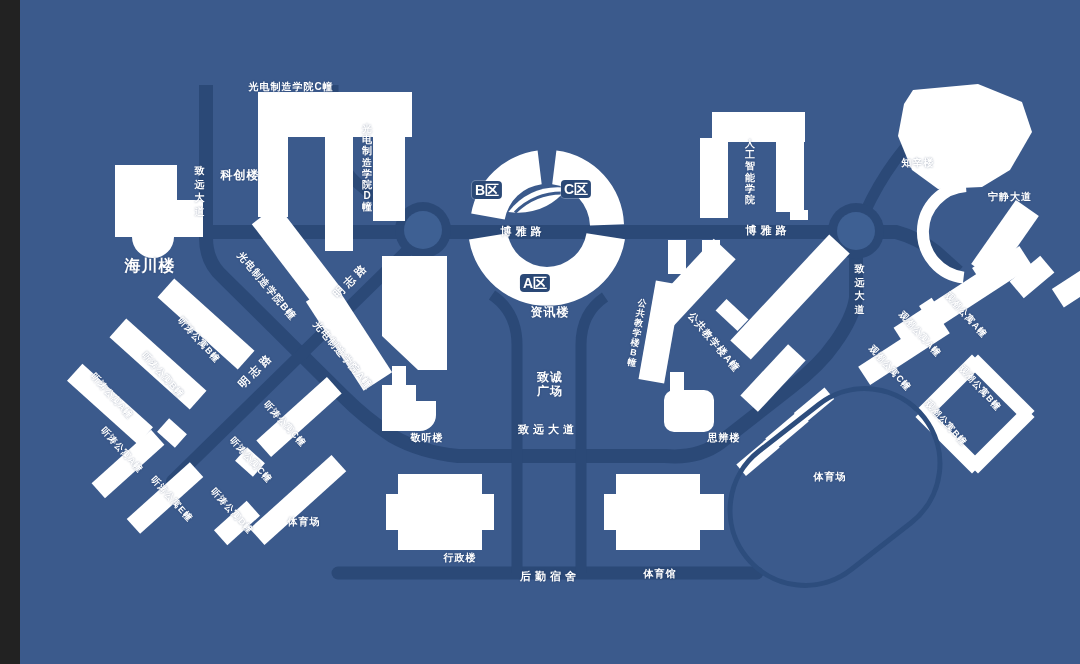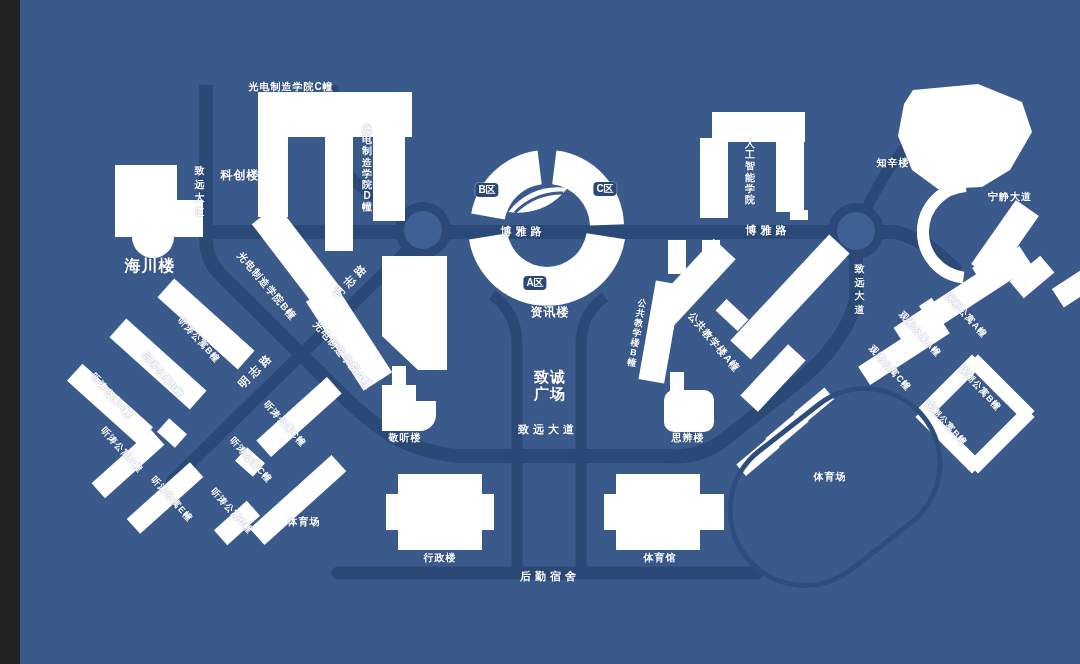--- a/index.html
+++ b/index.html
@@ -165,7 +165,7 @@
       <div class="lbl badge" style="left: 515px; top: 283px; transform: translate(-50%, -50%);">A区</div>
       <div class="lbl building" style="font-size: 12px; left: 530px; top: 313px; transform: translate(-50%, -50%); text-align: right;">资讯楼</div>
       <div class="lbl building-vertical" style="left: 730px; top: 172px; transform: translate(-50%, -50%);"><span class="vchar">人</span><span class="vchar">工</span><span class="vchar">智</span><span class="vchar">能</span><span class="vchar">学</span><span class="vchar">院</span></div>
-      <div class="lbl building" style="left: 873px; top: 163px; transform: translate(-50%, -50%);">知辛楼</div>
+      <div class="lbl building" style="left: 898px; top: 163px; transform: translate(-50%, -50%);">知辛楼</div>
       <div class="lbl building" style="left: 990px; top: 197px; transform: translate(-50%, -50%);">宁静大道</div>
       <div class="lbl road-vertical" style="left: 840px; top: 289px; transform: translate(-50%, -50%);"><span class="vchar">致</span><span class="vchar">远</span><span class="vchar">大</span><span class="vchar">道</span></div>
       <div class="lbl building-vertical" style="font-size: 9px; left: 617px; top: 333px; transform: translate(-50%, -50%) rotate(10deg);"><span class="vchar">公</span><span class="vchar">共</span><span class="vchar">教</span><span class="vchar">学</span><span class="vchar">楼</span><span class="vchar">B</span><span class="vchar">幢</span></div>

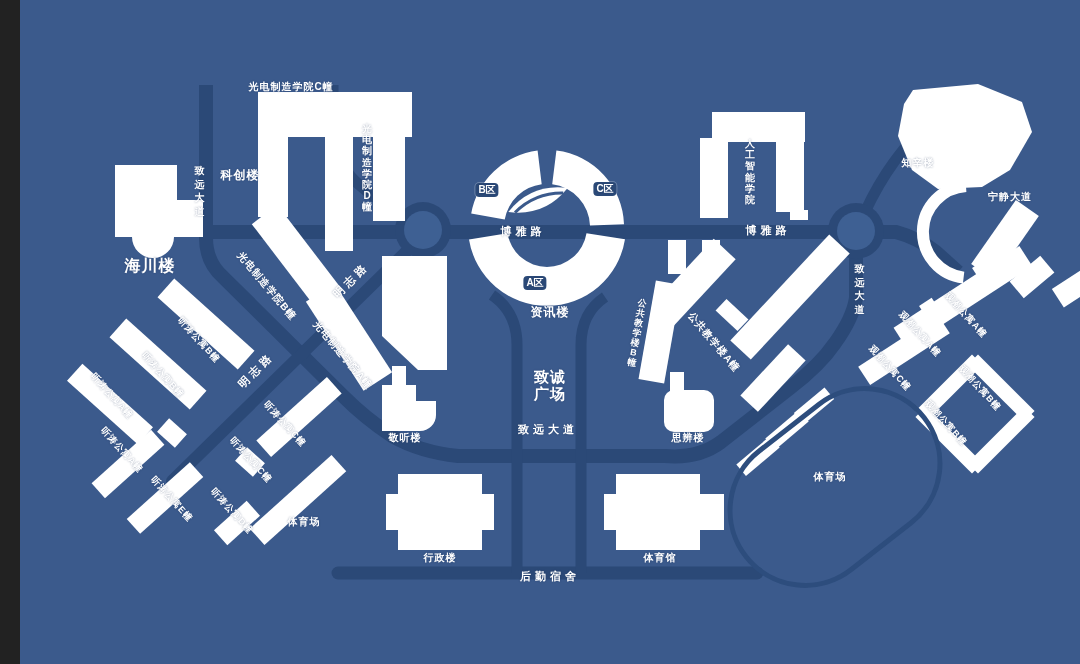--- a/index.html
+++ b/index.html
@@ -22,7 +22,7 @@
   .lbl.building-vertical .vchar{display:block;line-height:1.12;letter-spacing:0;}
   .lbl.badge{
     background:#2b4977;border-radius:4px;padding:2px 3px;
-    font-size:10px;letter-spacing:0;line-height:1;box-shadow:0 0 0 1px rgba(255,255,255,.25);
+    font-size:14px;letter-spacing:0;line-height:1;box-shadow:0 0 0 1px rgba(255,255,255,.25);
   }
 </style>
 </head>

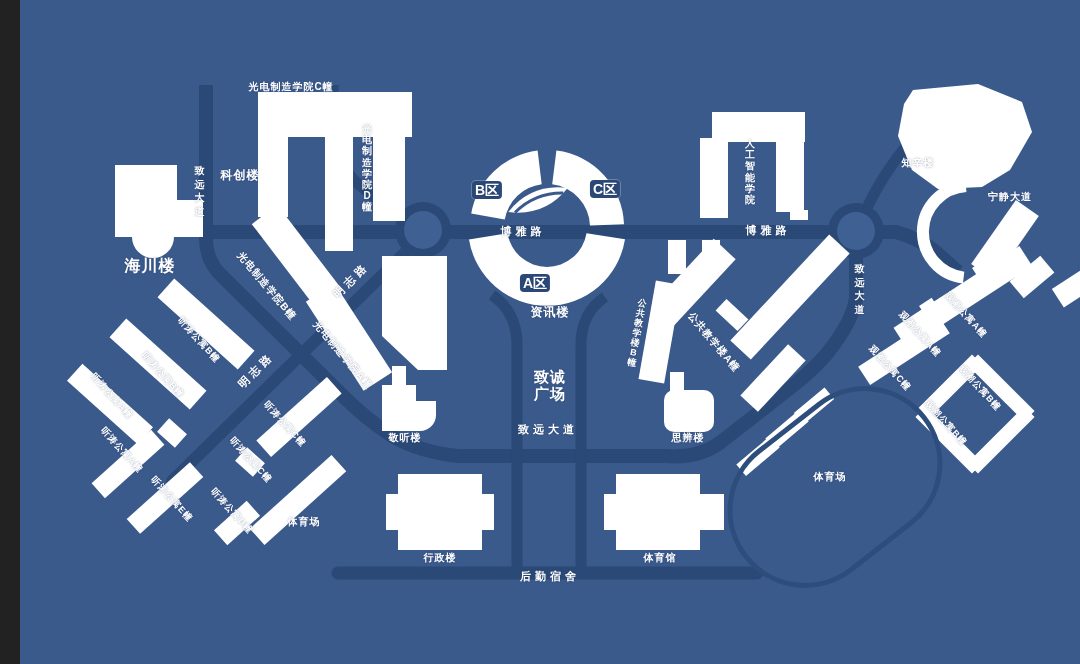--- a/index.html
+++ b/index.html
@@ -161,7 +161,7 @@
       <div class="lbl road" style="left: 503px; top: 231px; transform: translate(-50%, -50%);">博雅路</div>
       <div class="lbl road" style="left: 748px; top: 230px; transform: translate(-50%, -50%);">博雅路</div>
       <div class="lbl badge" style="left: 467px; top: 190px; transform: translate(-50%, -50%);">B区</div>
-      <div class="lbl badge" style="left: 585px; top: 189px; transform: translate(-50%, -50%);">C区</div>
+      <div class="lbl badge" style="left: 556px; top: 189px; transform: translate(-50%, -50%);">C区</div>
       <div class="lbl badge" style="left: 515px; top: 283px; transform: translate(-50%, -50%);">A区</div>
       <div class="lbl building" style="font-size: 12px; left: 530px; top: 313px; transform: translate(-50%, -50%); text-align: right;">资讯楼</div>
       <div class="lbl building-vertical" style="left: 730px; top: 172px; transform: translate(-50%, -50%);"><span class="vchar">人</span><span class="vchar">工</span><span class="vchar">智</span><span class="vchar">能</span><span class="vchar">学</span><span class="vchar">院</span></div>

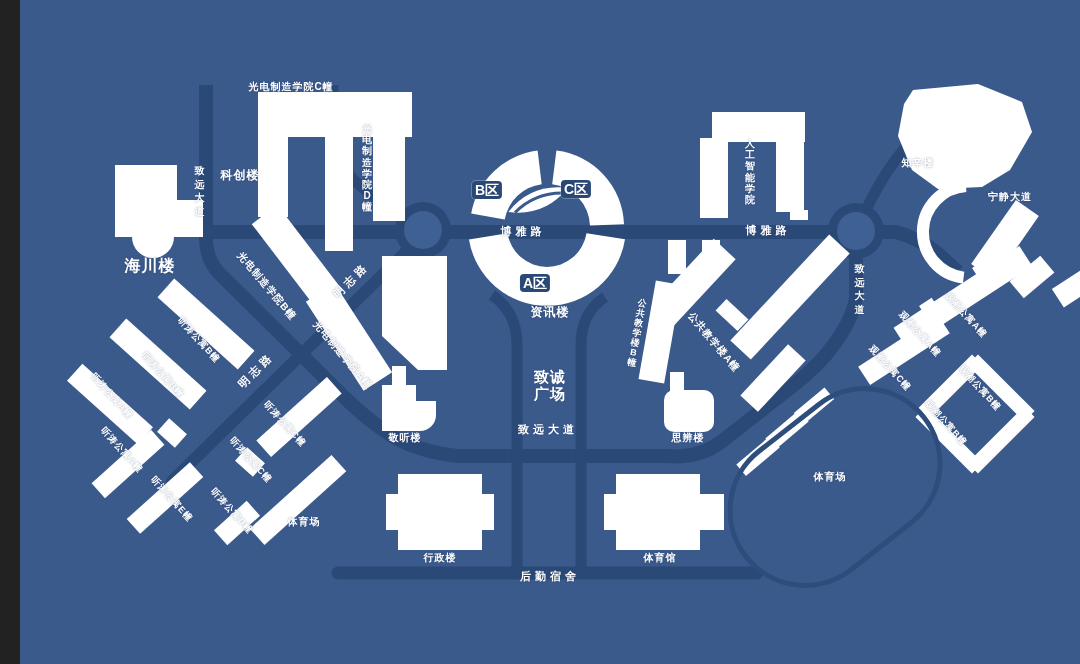--- a/index.html
+++ b/index.html
@@ -170,7 +170,7 @@
       <div class="lbl road-vertical" style="left: 840px; top: 289px; transform: translate(-50%, -50%);"><span class="vchar">致</span><span class="vchar">远</span><span class="vchar">大</span><span class="vchar">道</span></div>
       <div class="lbl building-vertical" style="font-size: 9px; left: 617px; top: 333px; transform: translate(-50%, -50%) rotate(10deg);"><span class="vchar">公</span><span class="vchar">共</span><span class="vchar">教</span><span class="vchar">学</span><span class="vchar">楼</span><span class="vchar">B</span><span class="vchar">幢</span></div>
       <div class="lbl building" style="left: 694px; top: 342px; transform: translate(-50%, -50%) rotate(50deg);">公共教学楼A幢</div>
-      <div class="lbl building" style="font-size: 15px; left: 530px; top: 385px; transform: translate(-50%, -50%);">致诚
+      <div class="lbl building" style="font-size: 12px; left: 530px; top: 385px; transform: translate(-50%, -50%);">致诚
 广场</div>
       <div class="lbl building" style="left: 668px; top: 438px; transform: translate(-50%, -50%);">思辨楼</div>
       <div class="lbl road" style="left: 528px; top: 429px; transform: translate(-50%, -50%);">致远大道</div>

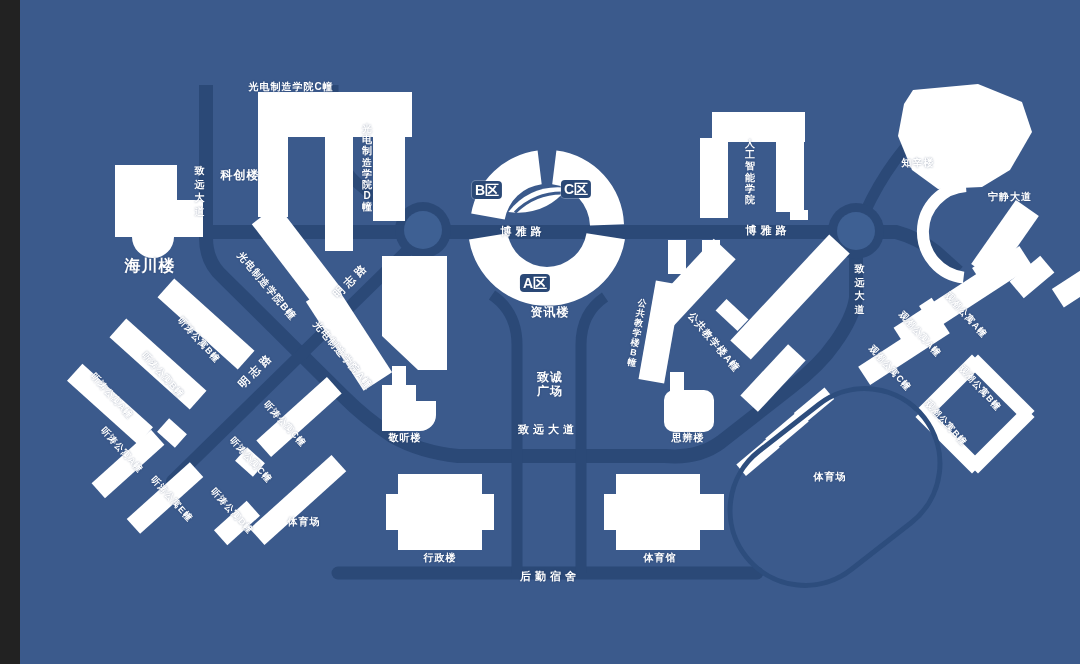--- a/index.html
+++ b/index.html
@@ -157,7 +157,7 @@
       <div class="lbl road" style="left: 331px; top: 280px; transform: translate(-50%, -50%) rotate(-45deg);">明志路</div>
       <div class="lbl road" style="left: 236px; top: 370px; transform: translate(-50%, -50%) rotate(-45deg);">明志路</div>
       <div class="lbl building" style="left: 323px; top: 355px; transform: translate(-50%, -50%) rotate(50deg);">光电制造学院A幢</div>
-      <div class="lbl building" style="left: 385px; top: 438px; transform: translate(-50%, -50%);">敬听楼</div>
+      <div class="lbl building" style="left: 407px; top: 438px; transform: translate(-50%, -50%);">敬听楼</div>
       <div class="lbl road" style="left: 503px; top: 231px; transform: translate(-50%, -50%);">博雅路</div>
       <div class="lbl road" style="left: 748px; top: 230px; transform: translate(-50%, -50%);">博雅路</div>
       <div class="lbl badge" style="left: 467px; top: 190px; transform: translate(-50%, -50%);">B区</div>

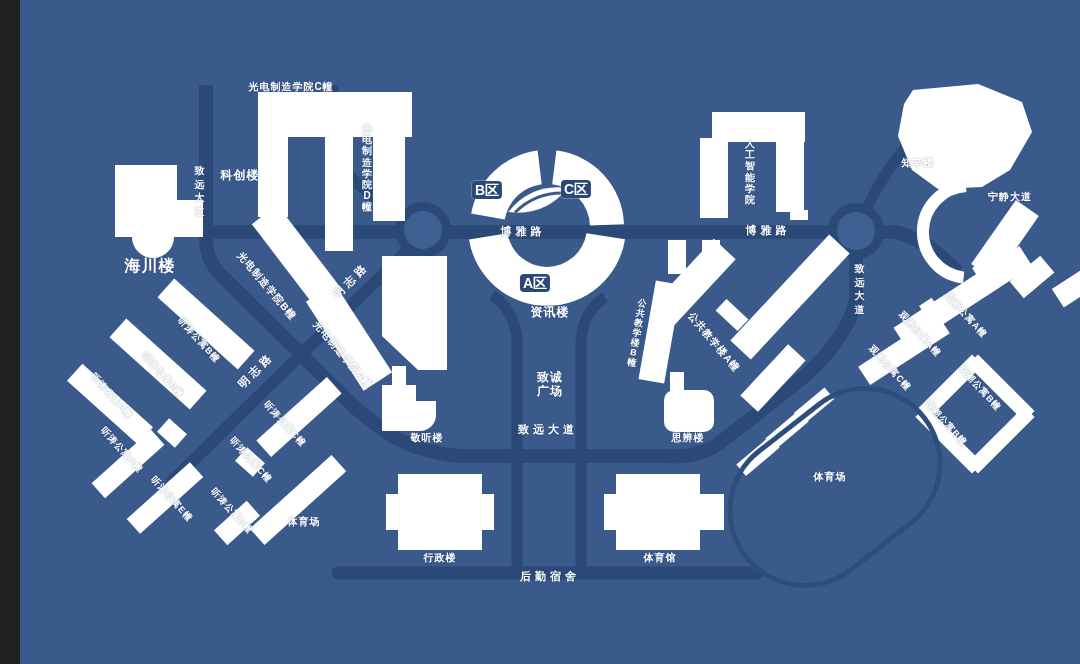--- a/index.html
+++ b/index.html
@@ -172,7 +172,7 @@
       <div class="lbl building" style="left: 694px; top: 342px; transform: translate(-50%, -50%) rotate(50deg);">公共教学楼A幢</div>
       <div class="lbl building" style="font-size: 12px; left: 530px; top: 385px; transform: translate(-50%, -50%);">致诚
 广场</div>
-      <div class="lbl building" style="left: 668px; top: 438px; transform: translate(-50%, -50%);">思辨楼</div>
+      <div class="lbl building" style="left: 704px; top: 438px; transform: translate(-50%, -50%);">思辨楼</div>
       <div class="lbl road" style="left: 528px; top: 429px; transform: translate(-50%, -50%);">致远大道</div>
       <div class="lbl building" style="font-size: 9px; left: 179px; top: 340px; transform: translate(-50%, -50%) rotate(48deg);">听涛公寓B幢</div>
       <div class="lbl building" style="font-size: 9px; left: 143px; top: 375px; transform: translate(-50%, -50%) rotate(48deg);">听涛公寓B幢</div>

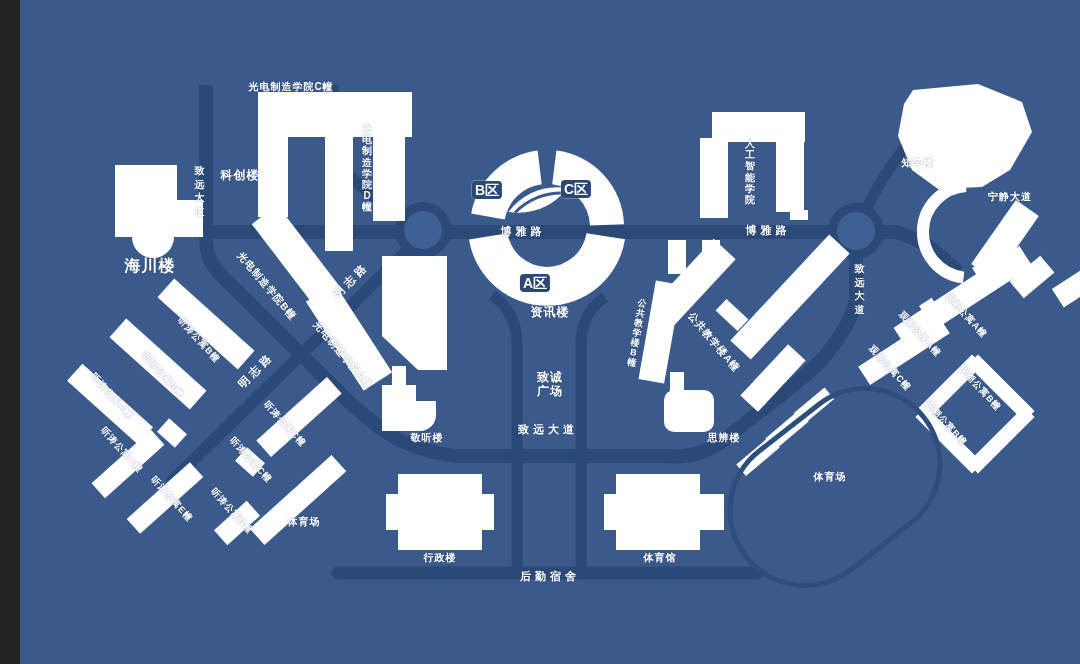--- a/index.html
+++ b/index.html
@@ -183,7 +183,7 @@
       <div class="lbl building" style="font-size: 9px; left: 265px; top: 424px; transform: translate(-50%, -50%) rotate(48deg);">听涛公寓C幢</div>
       <div class="lbl building" style="font-size: 9px; left: 231px; top: 460px; transform: translate(-50%, -50%) rotate(48deg);">听涛公寓C幢</div>
       <div class="lbl building" style="left: 284px; top: 522px; transform: translate(-50%, -50%);">体育场</div>
-      <div class="lbl building" style="left: 420px; top: 558px; transform: translate(-50%, -50%);">行政楼</div>
+      <div class="lbl building" style="left: 440px; top: 558px; transform: translate(-50%, -50%);">行政楼</div>
       <div class="lbl building" style="left: 640px; top: 558px; transform: translate(-50%, -50%);">体育馆</div>
       <div class="lbl road" style="left: 530px; top: 576px; transform: translate(-50%, -50%);">后勤宿舍</div>
       <div class="lbl building" style="left: 810px; top: 477px; transform: translate(-50%, -50%);">体育场</div>

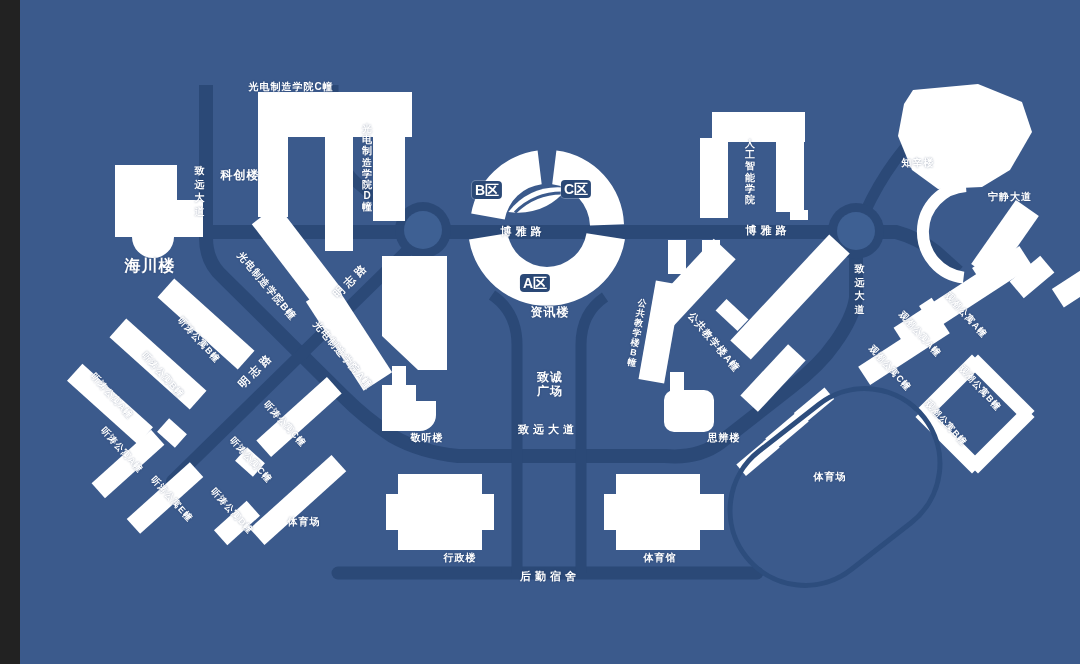--- a/index.html
+++ b/index.html
@@ -184,7 +184,7 @@
       <div class="lbl building" style="font-size: 9px; left: 231px; top: 460px; transform: translate(-50%, -50%) rotate(48deg);">听涛公寓C幢</div>
       <div class="lbl building" style="left: 284px; top: 522px; transform: translate(-50%, -50%);">体育场</div>
       <div class="lbl building" style="left: 440px; top: 558px; transform: translate(-50%, -50%);">行政楼</div>
-      <div class="lbl building" style="left: 640px; top: 558px; transform: translate(-50%, -50%);">体育馆</div>
+      <div class="lbl building" style="left: 640px; top: 574px; transform: translate(-50%, -50%);">体育馆</div>
       <div class="lbl road" style="left: 530px; top: 576px; transform: translate(-50%, -50%);">后勤宿舍</div>
       <div class="lbl building" style="left: 810px; top: 477px; transform: translate(-50%, -50%);">体育场</div>
       <div class="lbl building" style="font-size: 9px; left: 946px; top: 315px; transform: translate(-50%, -50%) rotate(48deg);">观潮公寓A幢</div>

